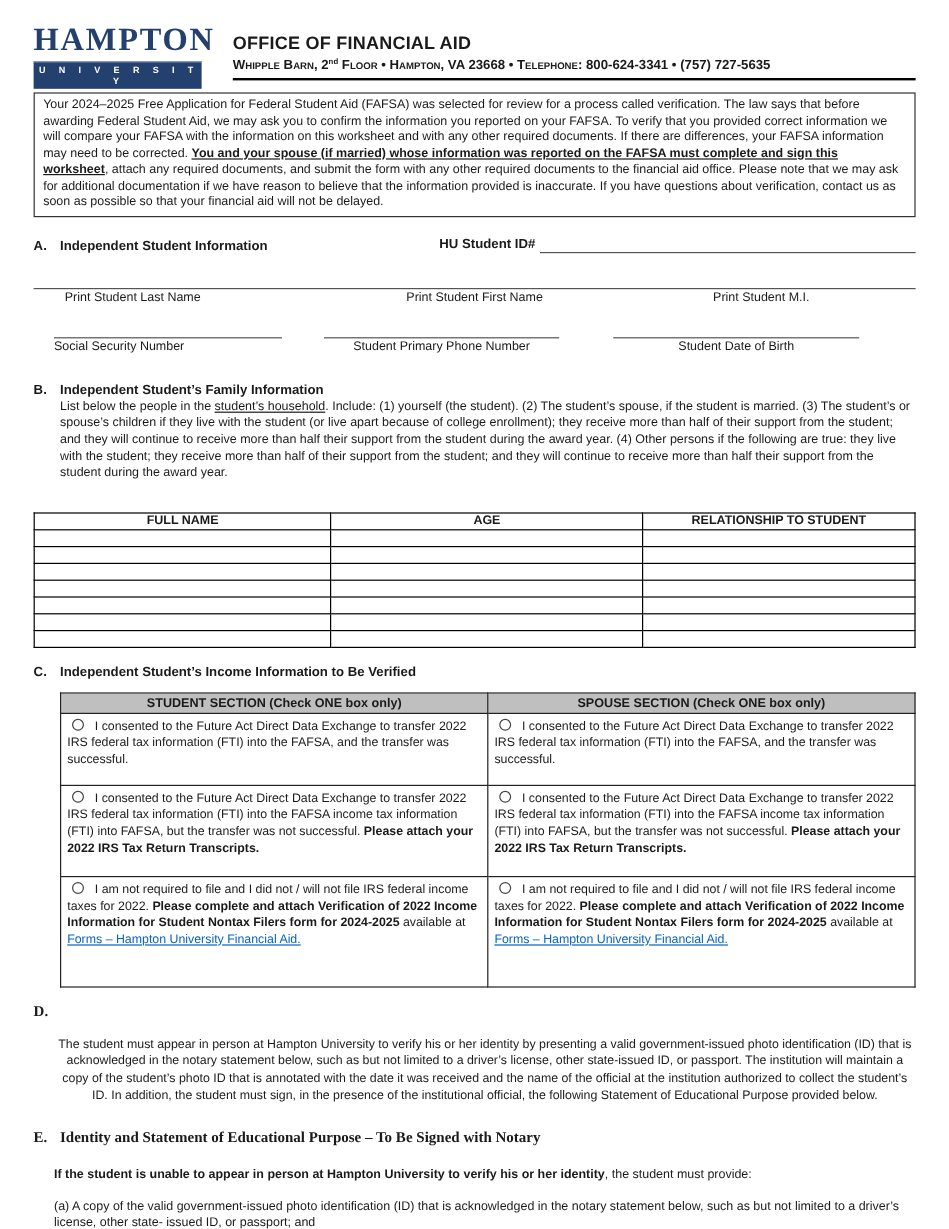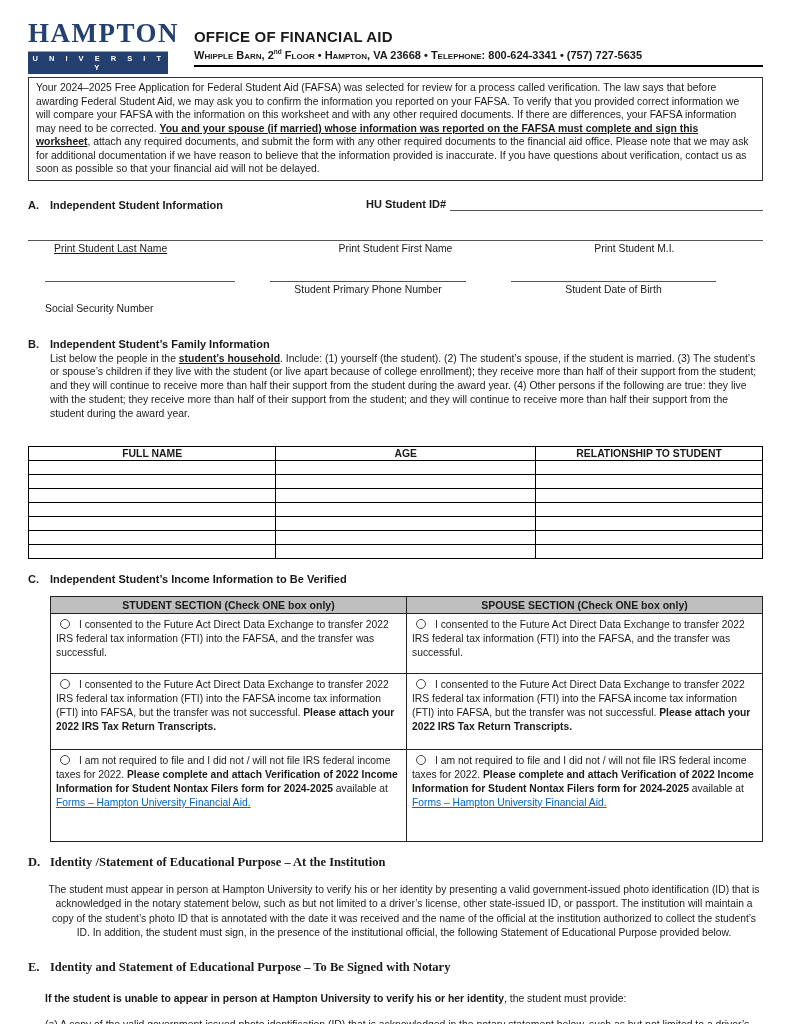--- a/index.html
+++ b/index.html
@@ -59,7 +59,7 @@
   .fill-line { border-bottom:1.2px solid #555; flex:1; height:13px; margin-left:4px; }
   .a-line-full { border-bottom:1.5px solid #555; margin-top:29px; }
   .a-labels1 { display:grid; grid-template-columns:35% 30% 35%; font-size:10.4px; margin-top:2px; }
-  .a-labels1 .l1 { padding-left:26px;text-decoration:underline; }
+  .a-labels1 .l1 { padding-left:26px; }
   .a-labels1 .l2, .a-labels1 .l3 { text-align:center; }
   .a-lines2 { display:flex; margin-top:27px; }
   .seg { border-bottom:1.5px solid #555; height:1px; }

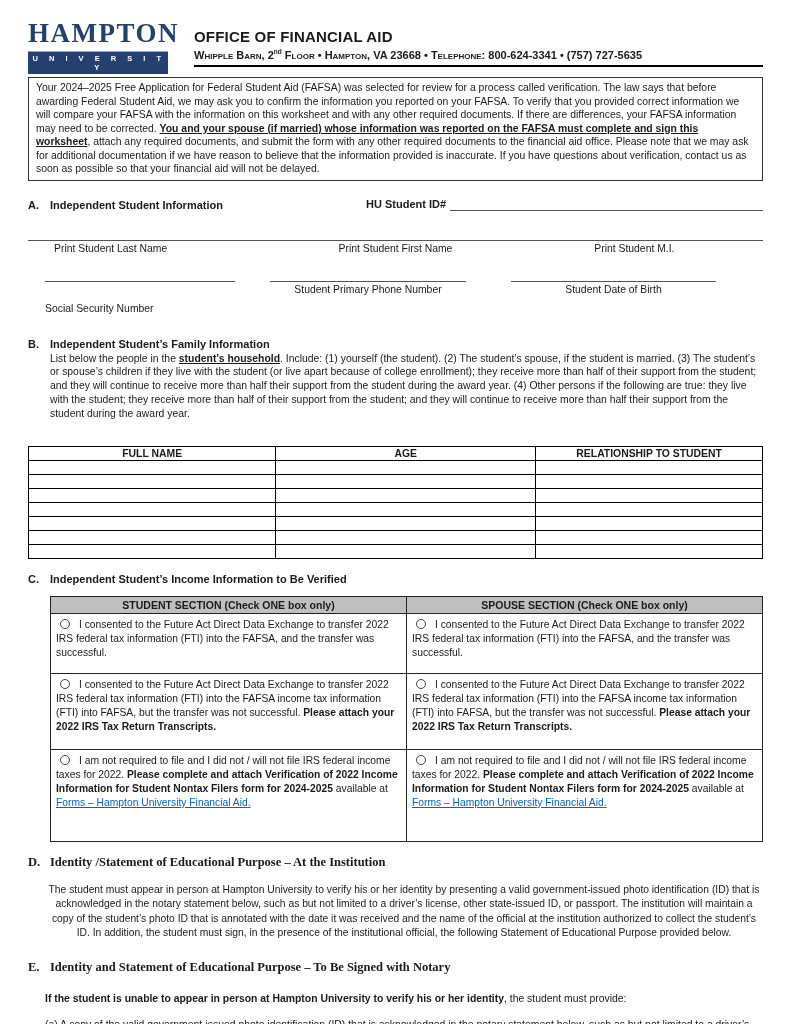--- a/index.html
+++ b/index.html
@@ -69,7 +69,7 @@
   .gap2 { width:45px; }
   .seg3 { width:205px; }
   .a-labels2 { display:flex; font-size:10.4px; margin-top:2px; }
-  .al1 { width:190px; margin-left:17px;margin-top:19px; }
+  .al1 { width:190px; margin-left:17px; }
   .al2 { width:196px; margin-left:35px; text-align:center; }
   .al3 { width:205px; margin-left:45px; text-align:center; }
 

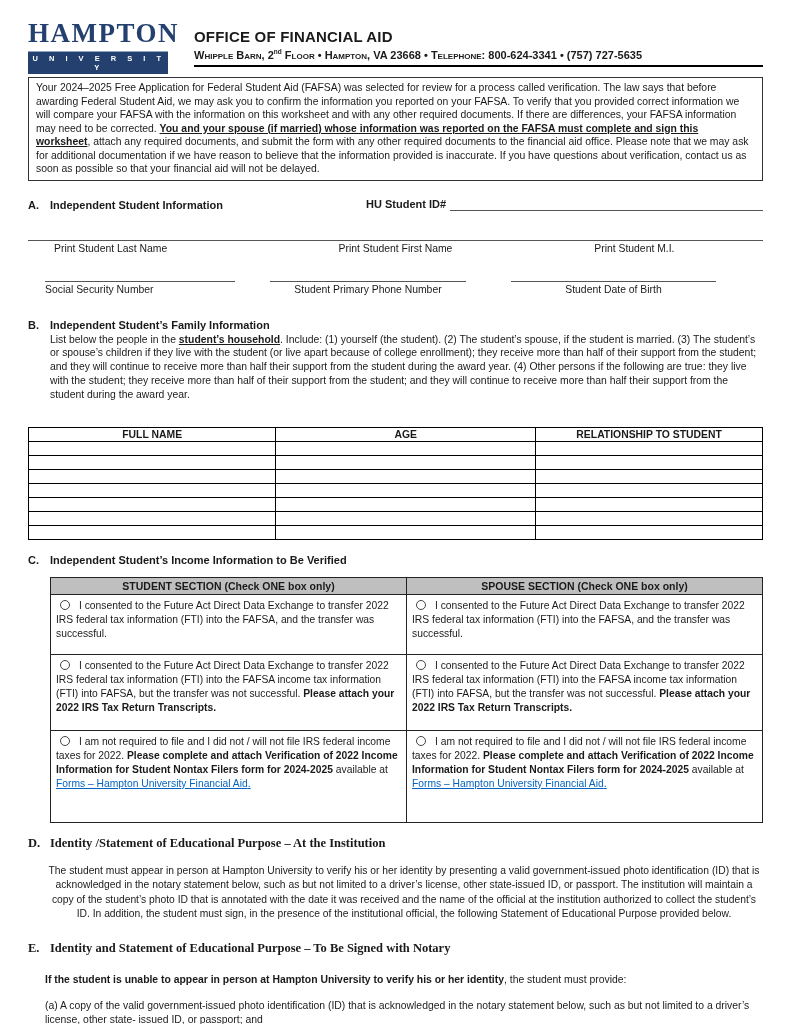--- a/index.html
+++ b/index.html
@@ -76,7 +76,7 @@
   
   .section-b { margin-top:24px; }
   .b-body { font-size:10.4px; line-height:1.32; margin-top:2px; padding-left:22px; }
-  .b-underline { text-decoration:underline;font-weight:bold; }
+  .b-underline { text-decoration:underline; }
   .b-italic { font-style:italic; }
 
   

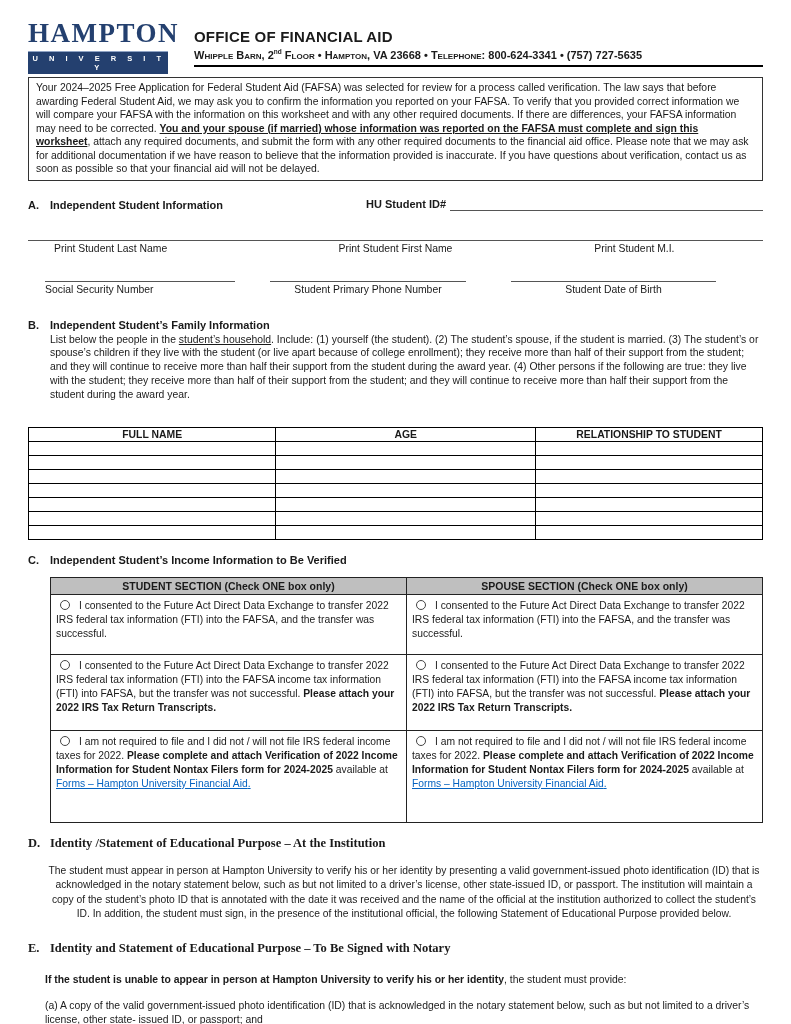--- a/index.html
+++ b/index.html
@@ -248,7 +248,6 @@
   <div class="section-d serif">
     <div class="sec-row">
       <span class="sec-letter">D.</span>
-      <span class="sec-heading">Identity /Statement of Educational Purpose – At the Institution</span>
     </div>
     <div class="d-body">The student must appear in person at Hampton University to verify his or her identity by presenting a valid government-issued photo identification (ID) that is acknowledged in the  notary statement below, such as but not limited to a driver’s license, other state-issued ID, or passport.  The institution will maintain a copy of the student’s photo ID that is  annotated with the date it was received and the name of the official at the institution authorized to collect the student’s ID.  In addition, the student must sign, in the presence of the institutional official, the following Statement of Educational Purpose provided below.</div>
   </div>

